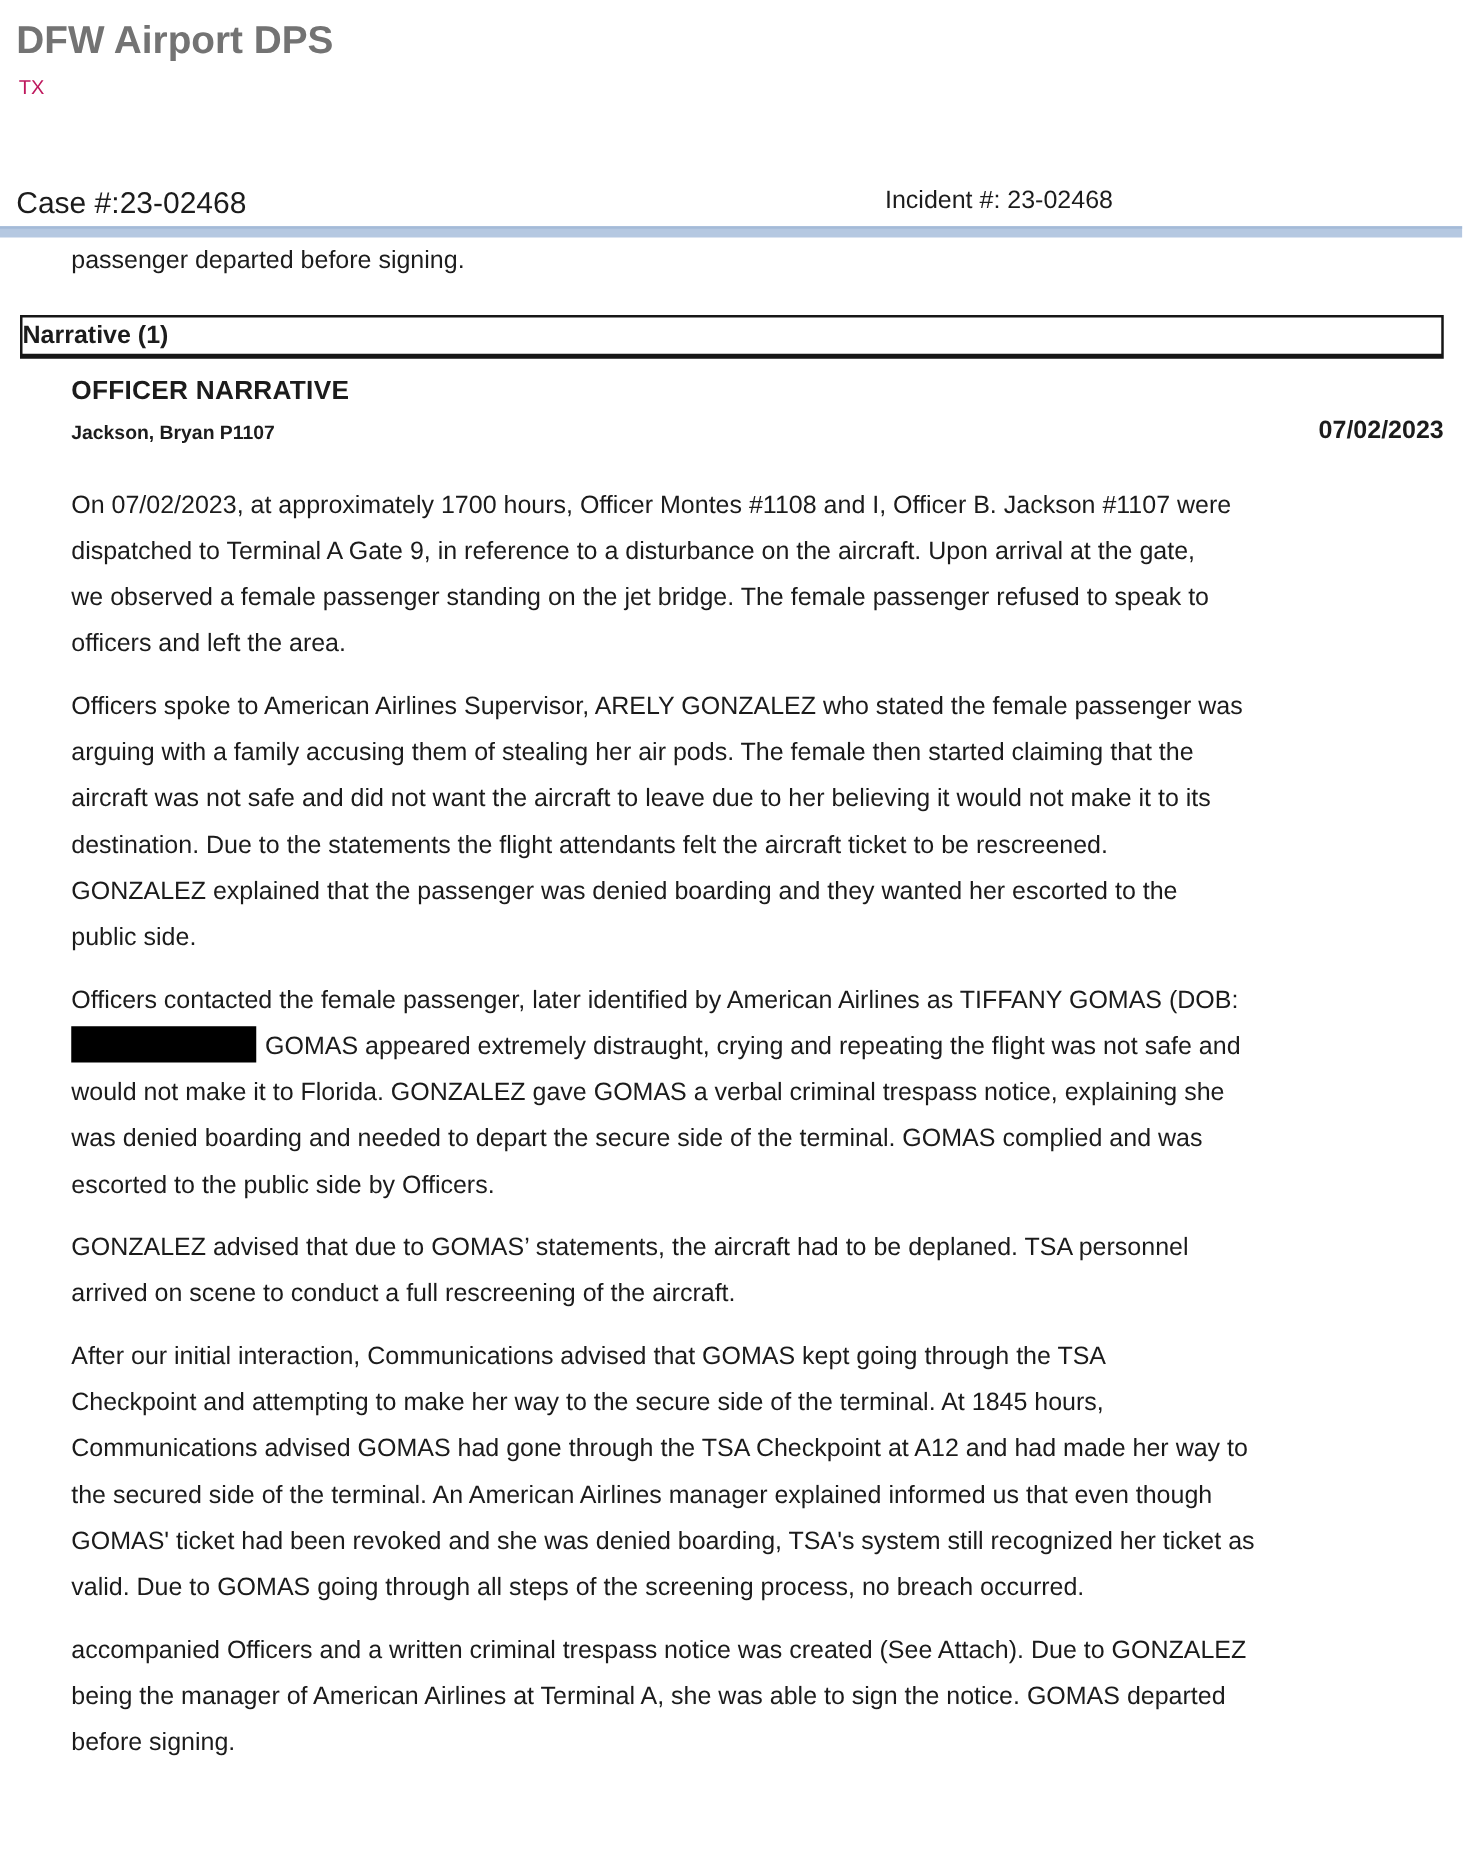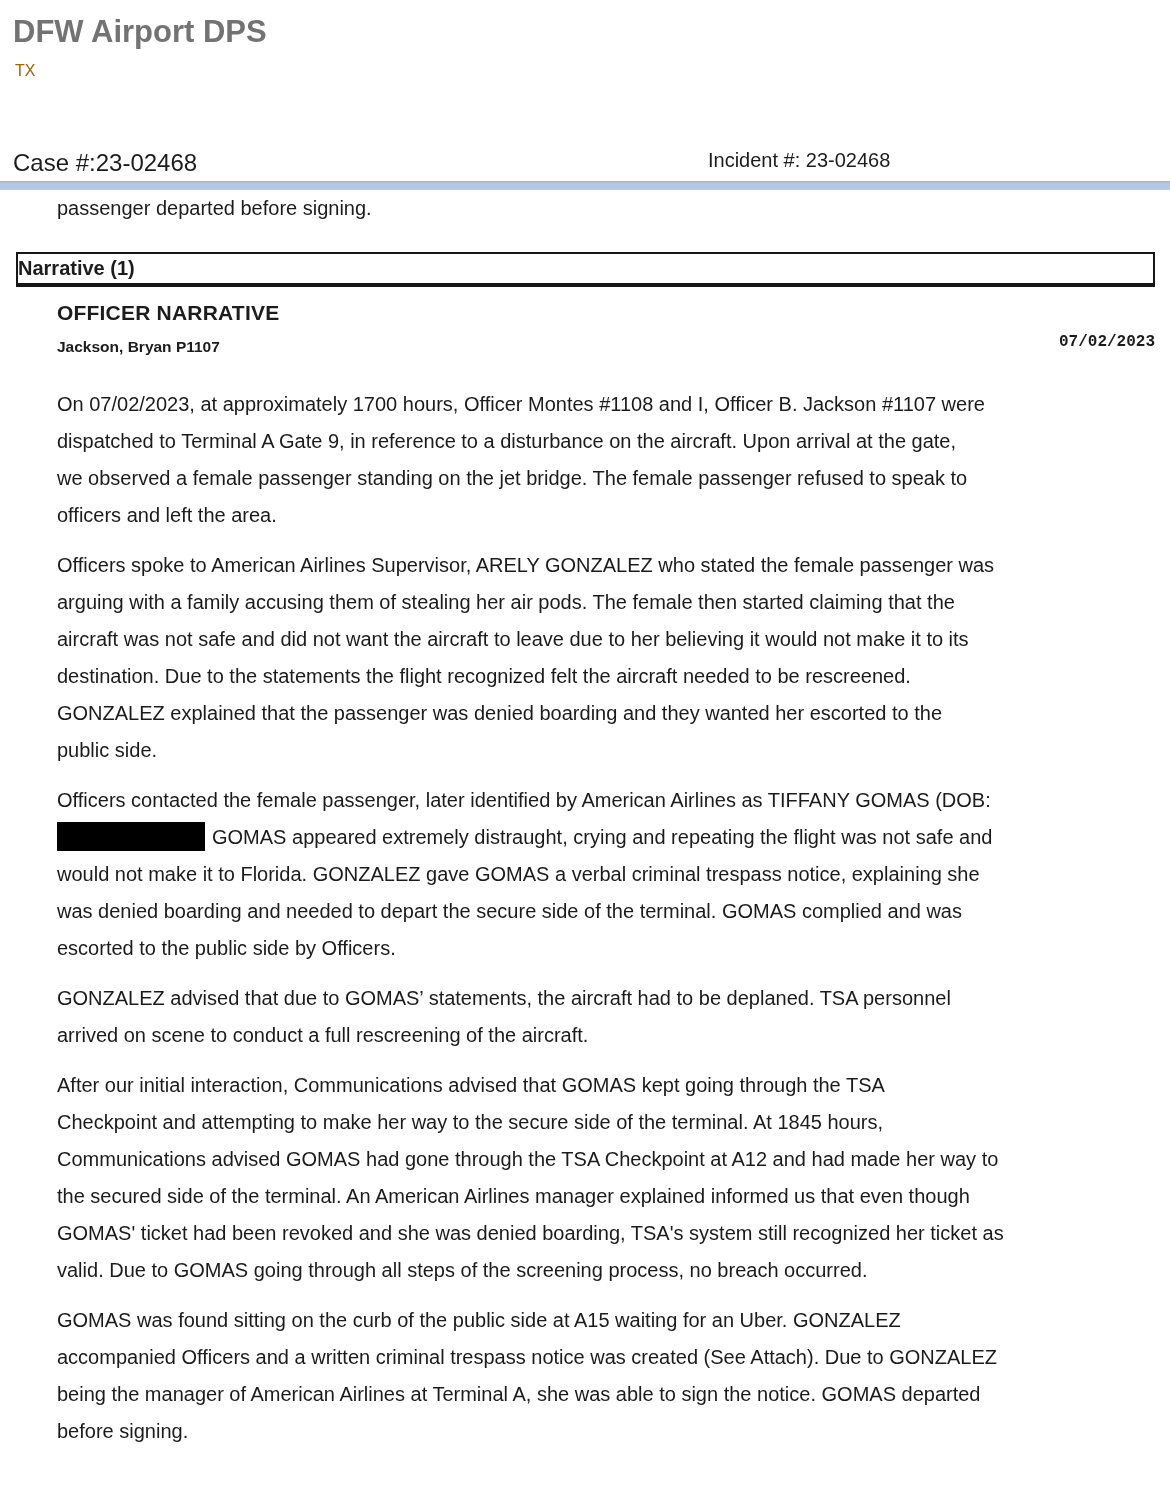--- a/index.html
+++ b/index.html
@@ -24,7 +24,7 @@
     position: absolute;
     left: 15px; top: 62px;
     font-size: 16px;
-    color: #a16207;
+    color: #be185d;
   }
   .case-number {
     position: absolute;

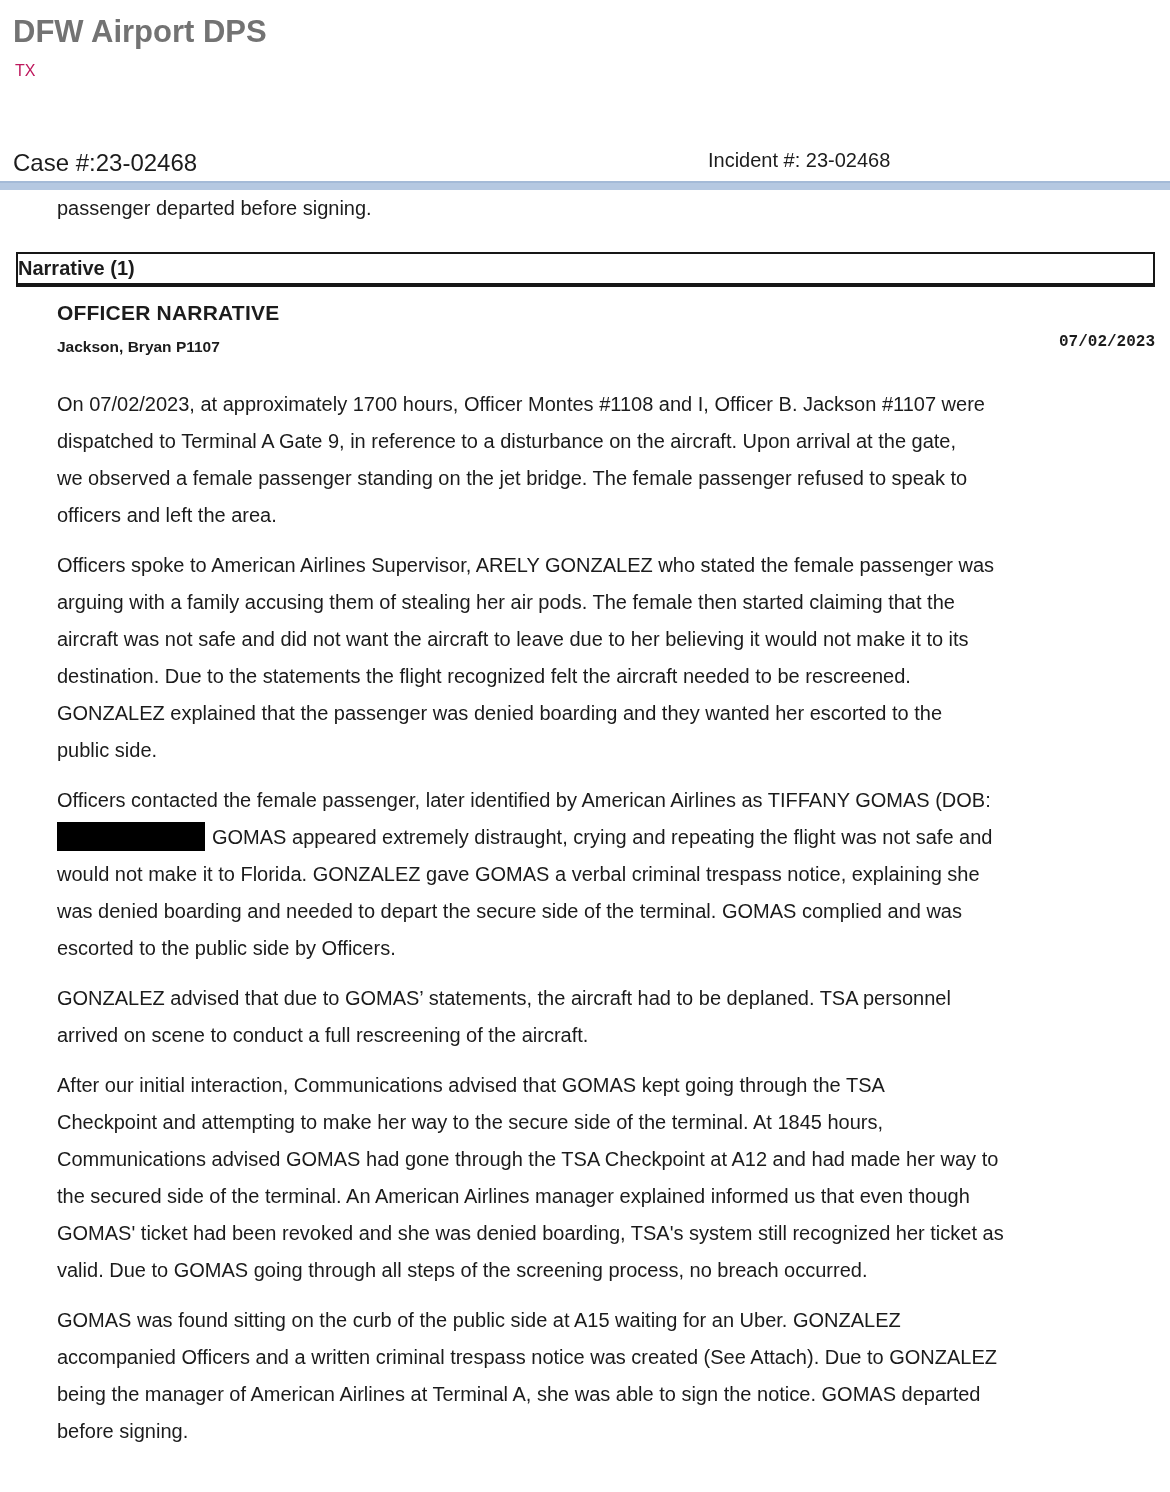--- a/index.html
+++ b/index.html
@@ -78,9 +78,8 @@
   .report-date {
     position: absolute;
     right: 15px; top: 333px;
-    font-size: 16px;
+    font-size: 20px;
     font-weight: bold;
-    font-family: Liberation Mono, monospace;
   }
   .narrative-body {
     position: absolute;

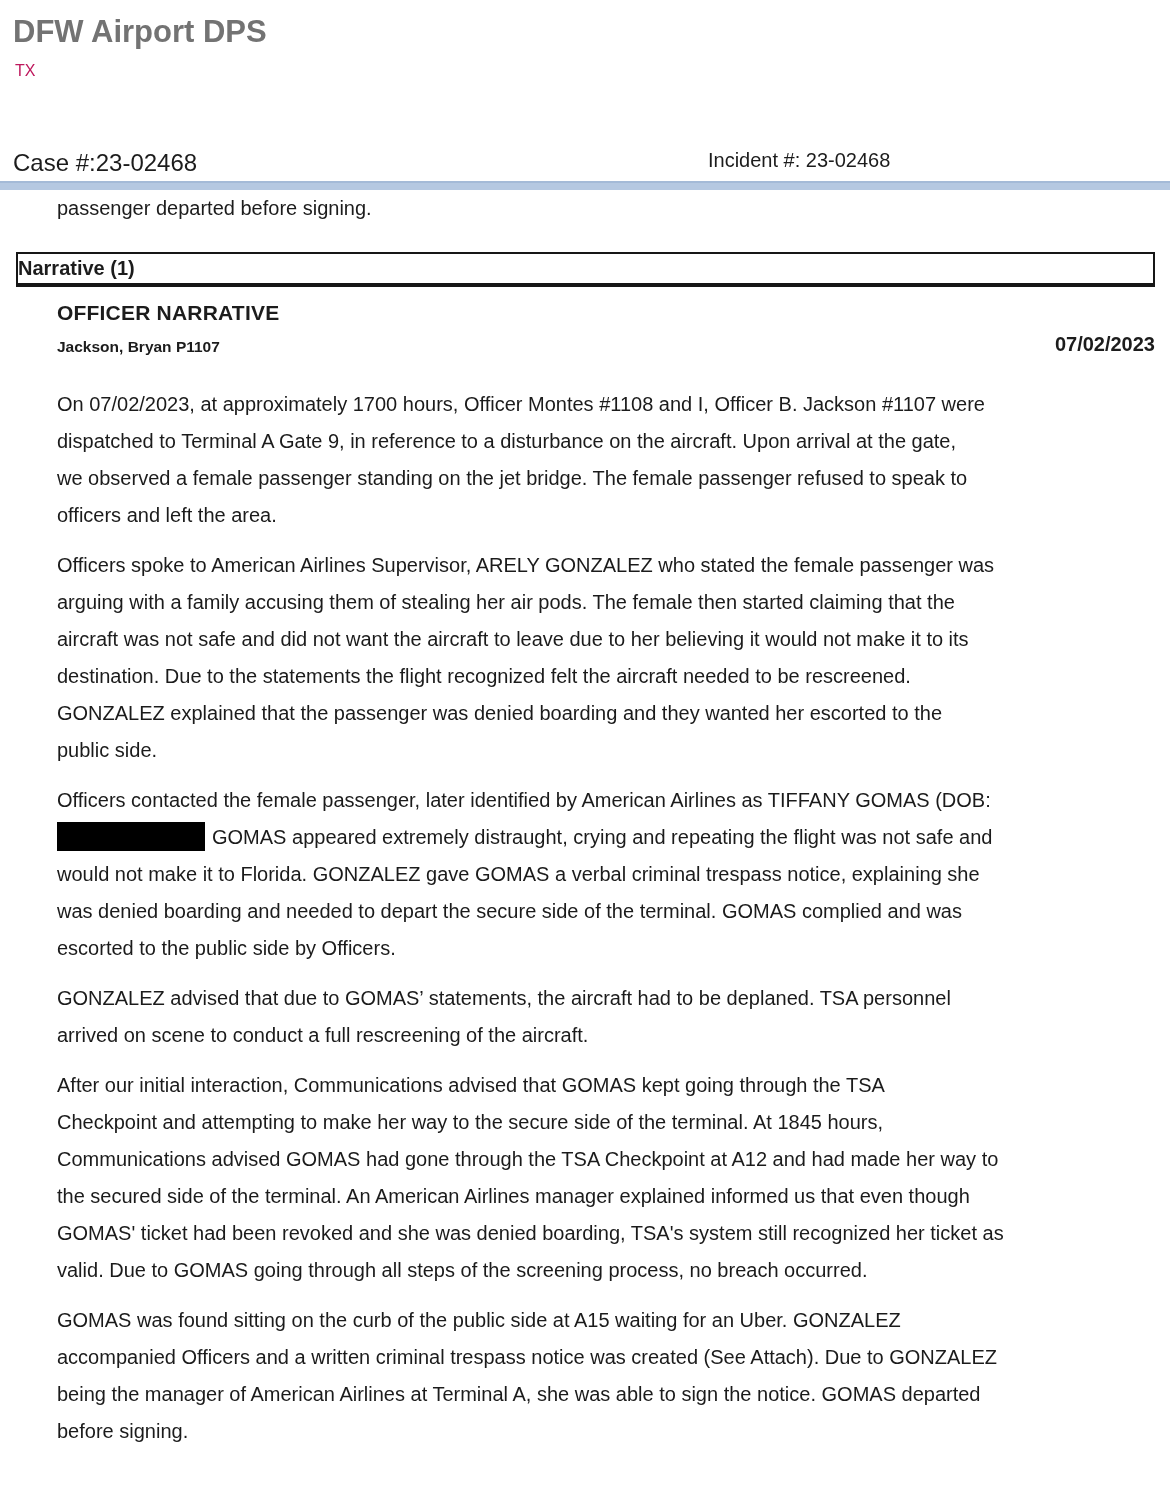--- a/index.html
+++ b/index.html
@@ -135,7 +135,7 @@
         <span class="line">Officers spoke to American Airlines Supervisor, ARELY GONZALEZ who stated the female passenger was</span>
         <span class="line">arguing with a family accusing them of stealing her air pods. The female then started claiming that the</span>
         <span class="line">aircraft was not safe and did not want the aircraft to leave due to her believing it would not make it to its</span>
-        <span class="line">destination. Due to the statements the flight recognized felt the aircraft needed to be rescreened.</span>
+        <span class="line">destination. Due to the statements the flight attendants felt the aircraft ticket to be rescreened.</span>
         <span class="line">GONZALEZ explained that the passenger was denied boarding and they wanted her escorted to the</span>
         <span class="line">public side.</span>
       </p>

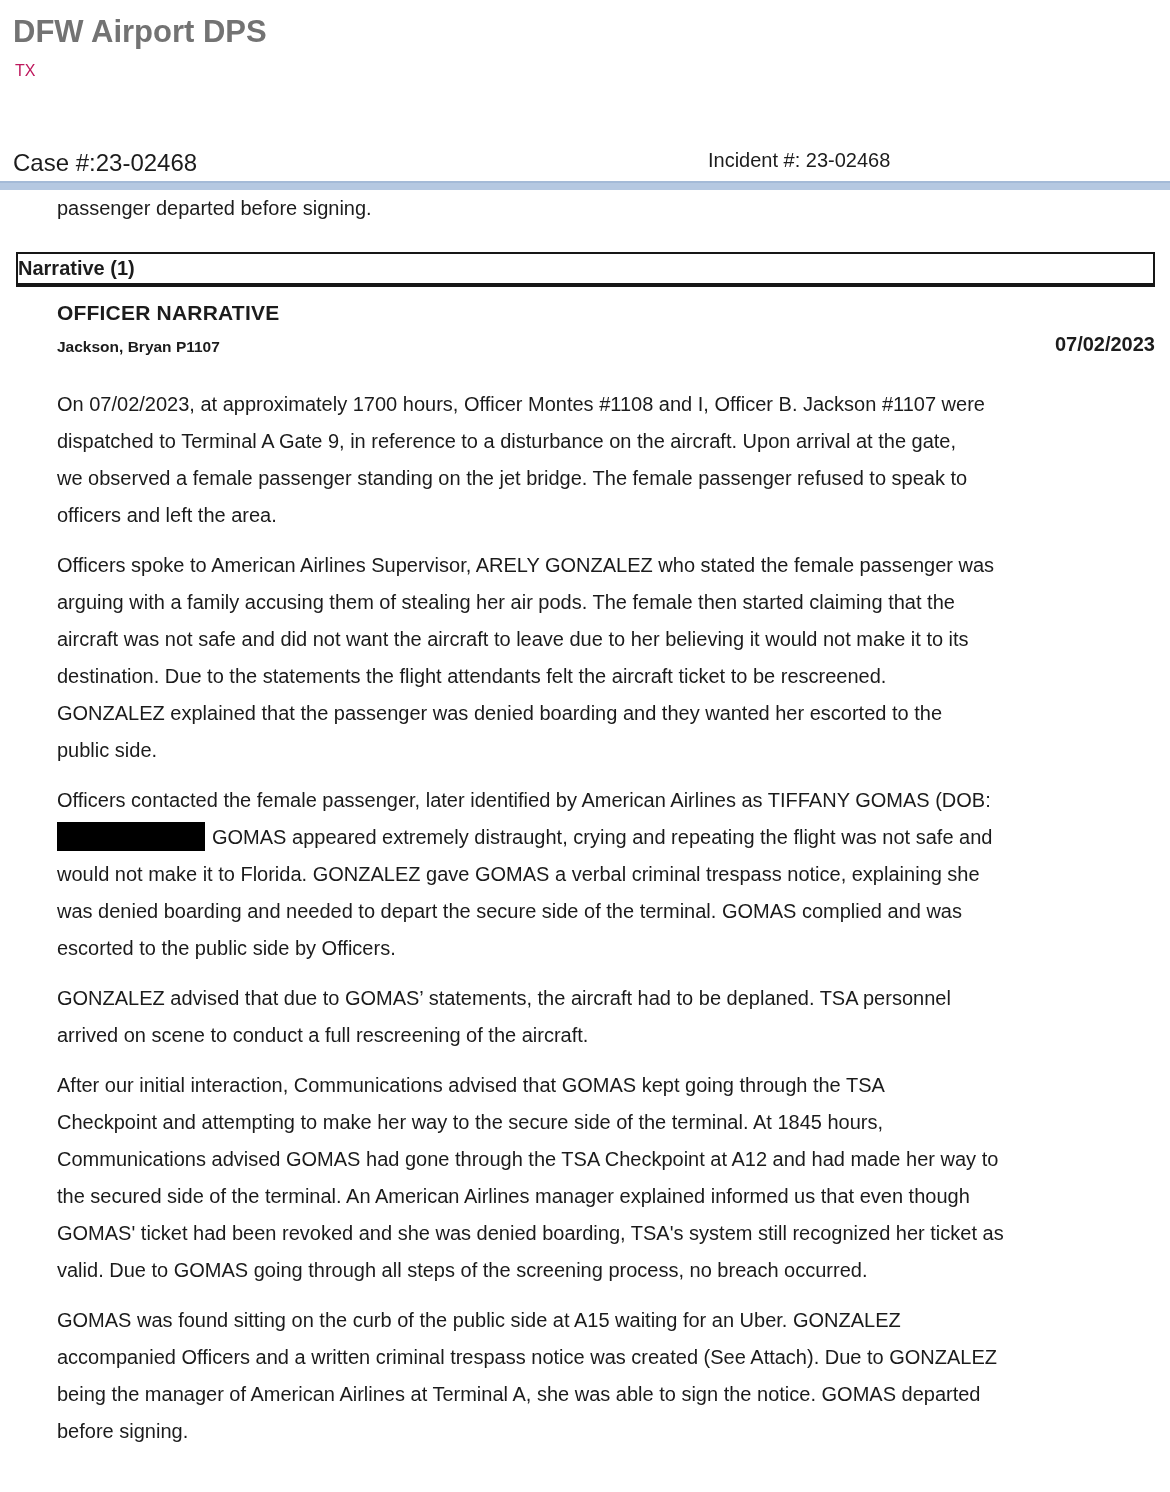--- a/index.html
+++ b/index.html
@@ -159,7 +159,6 @@
         <span class="line">valid. Due to GOMAS going through all steps of the screening process, no breach occurred.</span>
       </p>
       <p>
-        <span class="line">GOMAS was found sitting on the curb of the public side at A15 waiting for an Uber. GONZALEZ</span>
         <span class="line">accompanied Officers and a written criminal trespass notice was created (See Attach). Due to GONZALEZ</span>
         <span class="line">being the manager of American Airlines at Terminal A, she was able to sign the notice. GOMAS departed</span>
         <span class="line">before signing.</span>

